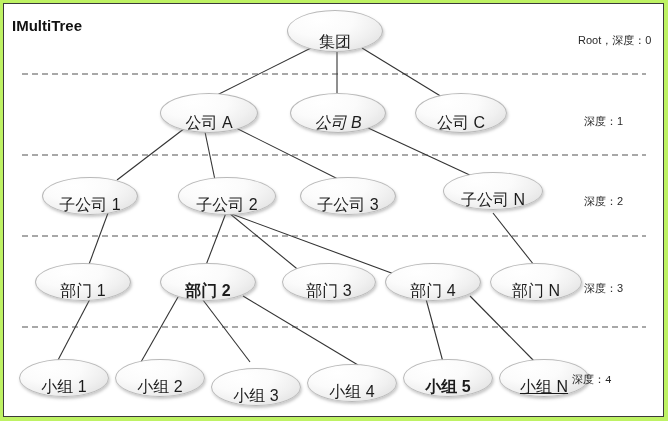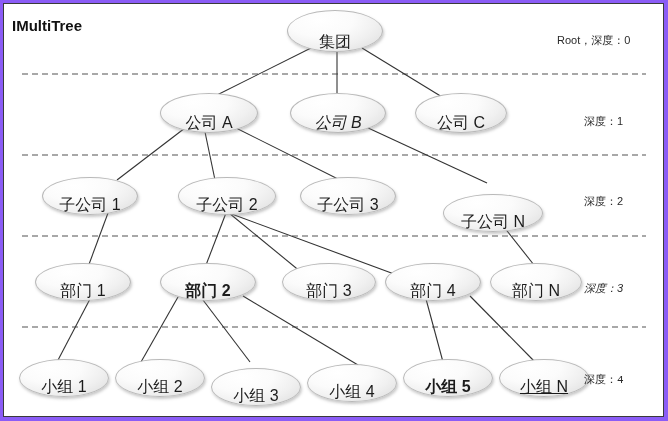--- a/index.html
+++ b/index.html
@@ -14,7 +14,7 @@
     position: relative;
     width: 668px;
     height: 421px;
-    background: #8b5cf6;
+    background: #bef264;
     box-sizing: border-box;
     overflow: hidden;
   }

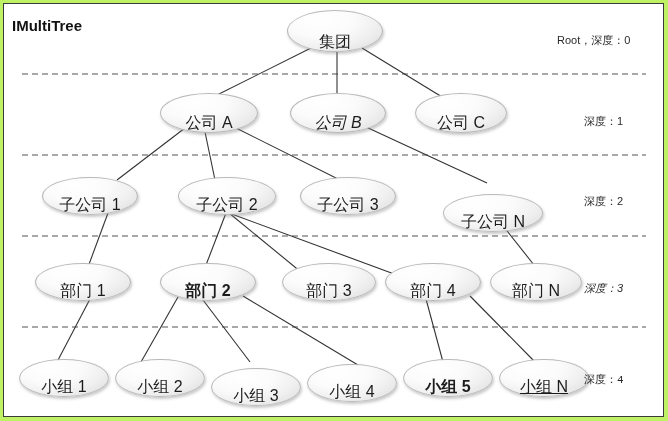--- a/index.html
+++ b/index.html
@@ -169,7 +169,7 @@
       </div>
     </div>
   <div id="labels-layer">
-      <div class="depth-label" style="left: 557px; top: 33px;">Root，深度：0</div>
+      <div class="depth-label" style="left: 578px; top: 33px;">Root，深度：0</div>
       <div class="depth-label" style="left: 584px; top: 114px;">深度：1</div>
       <div class="depth-label" style="left: 584px; top: 194px;">深度：2</div>
       <div class="depth-label" style="left: 584px; top: 281px; font-style: italic;">深度：3</div>

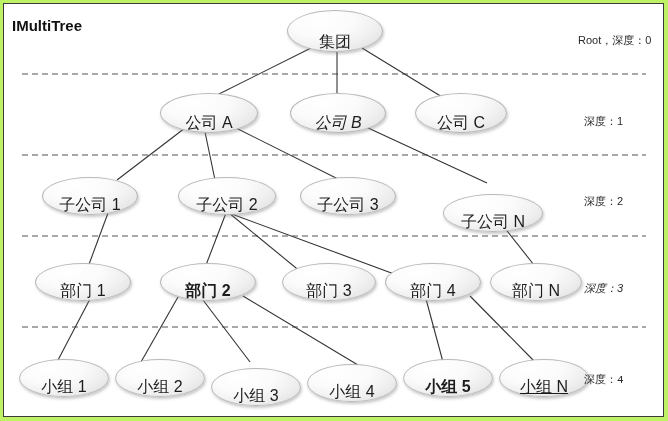--- a/index.html
+++ b/index.html
@@ -131,7 +131,7 @@
       <div class="node" style="left: 300px; top: 177px; width: 96px; height: 38px;">
         <span class="node-label">子公司 3</span>
       </div>
-      <div class="node" style="left: 443px; top: 194px; width: 100px; height: 38px;">
+      <div class="node" style="left: 443px; top: 172px; width: 100px; height: 38px;">
         <span class="node-label">子公司 N</span>
       </div>
       <div class="node" style="left: 35px; top: 263px; width: 96px; height: 38px;">

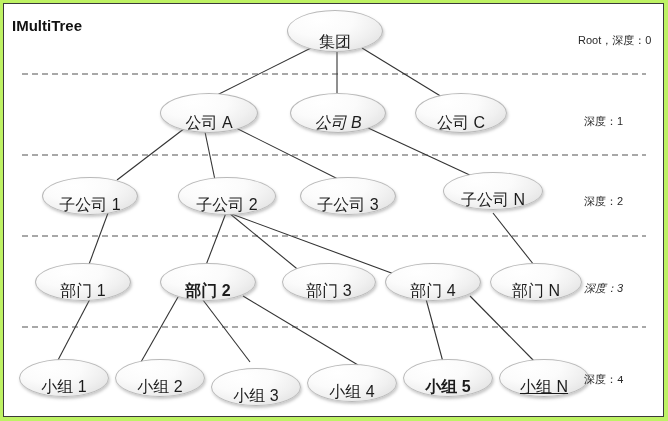--- a/index.html
+++ b/index.html
@@ -172,7 +172,7 @@
       <div class="depth-label" style="left: 578px; top: 33px;">Root，深度：0</div>
       <div class="depth-label" style="left: 584px; top: 114px;">深度：1</div>
       <div class="depth-label" style="left: 584px; top: 194px;">深度：2</div>
-      <div class="depth-label" style="left: 584px; top: 281px; font-style: italic;">深度：3</div>
+      <div class="depth-label" style="left: 584px; top: 281px;">深度：3</div>
       <div class="depth-label" style="left: 584px; top: 372px; font-family: Liberation Mono, monospace;">深度：4</div>
     </div>
 </div>

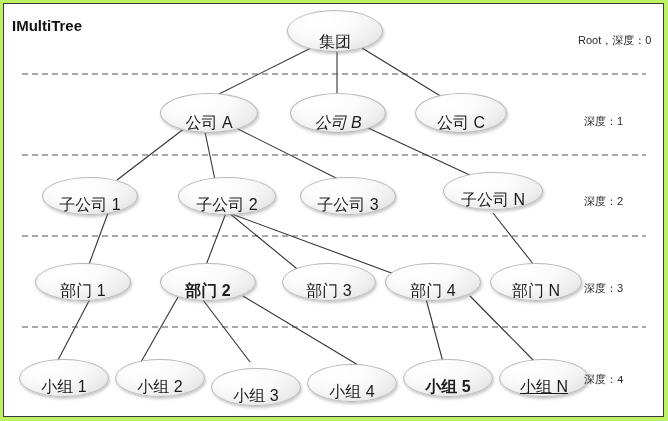--- a/index.html
+++ b/index.html
@@ -173,7 +173,7 @@
       <div class="depth-label" style="left: 584px; top: 114px;">深度：1</div>
       <div class="depth-label" style="left: 584px; top: 194px;">深度：2</div>
       <div class="depth-label" style="left: 584px; top: 281px;">深度：3</div>
-      <div class="depth-label" style="left: 584px; top: 372px; font-family: Liberation Mono, monospace;">深度：4</div>
+      <div class="depth-label" style="left: 572px; top: 372px; font-family: Liberation Mono, monospace;">深度：4</div>
     </div>
 </div>
 

